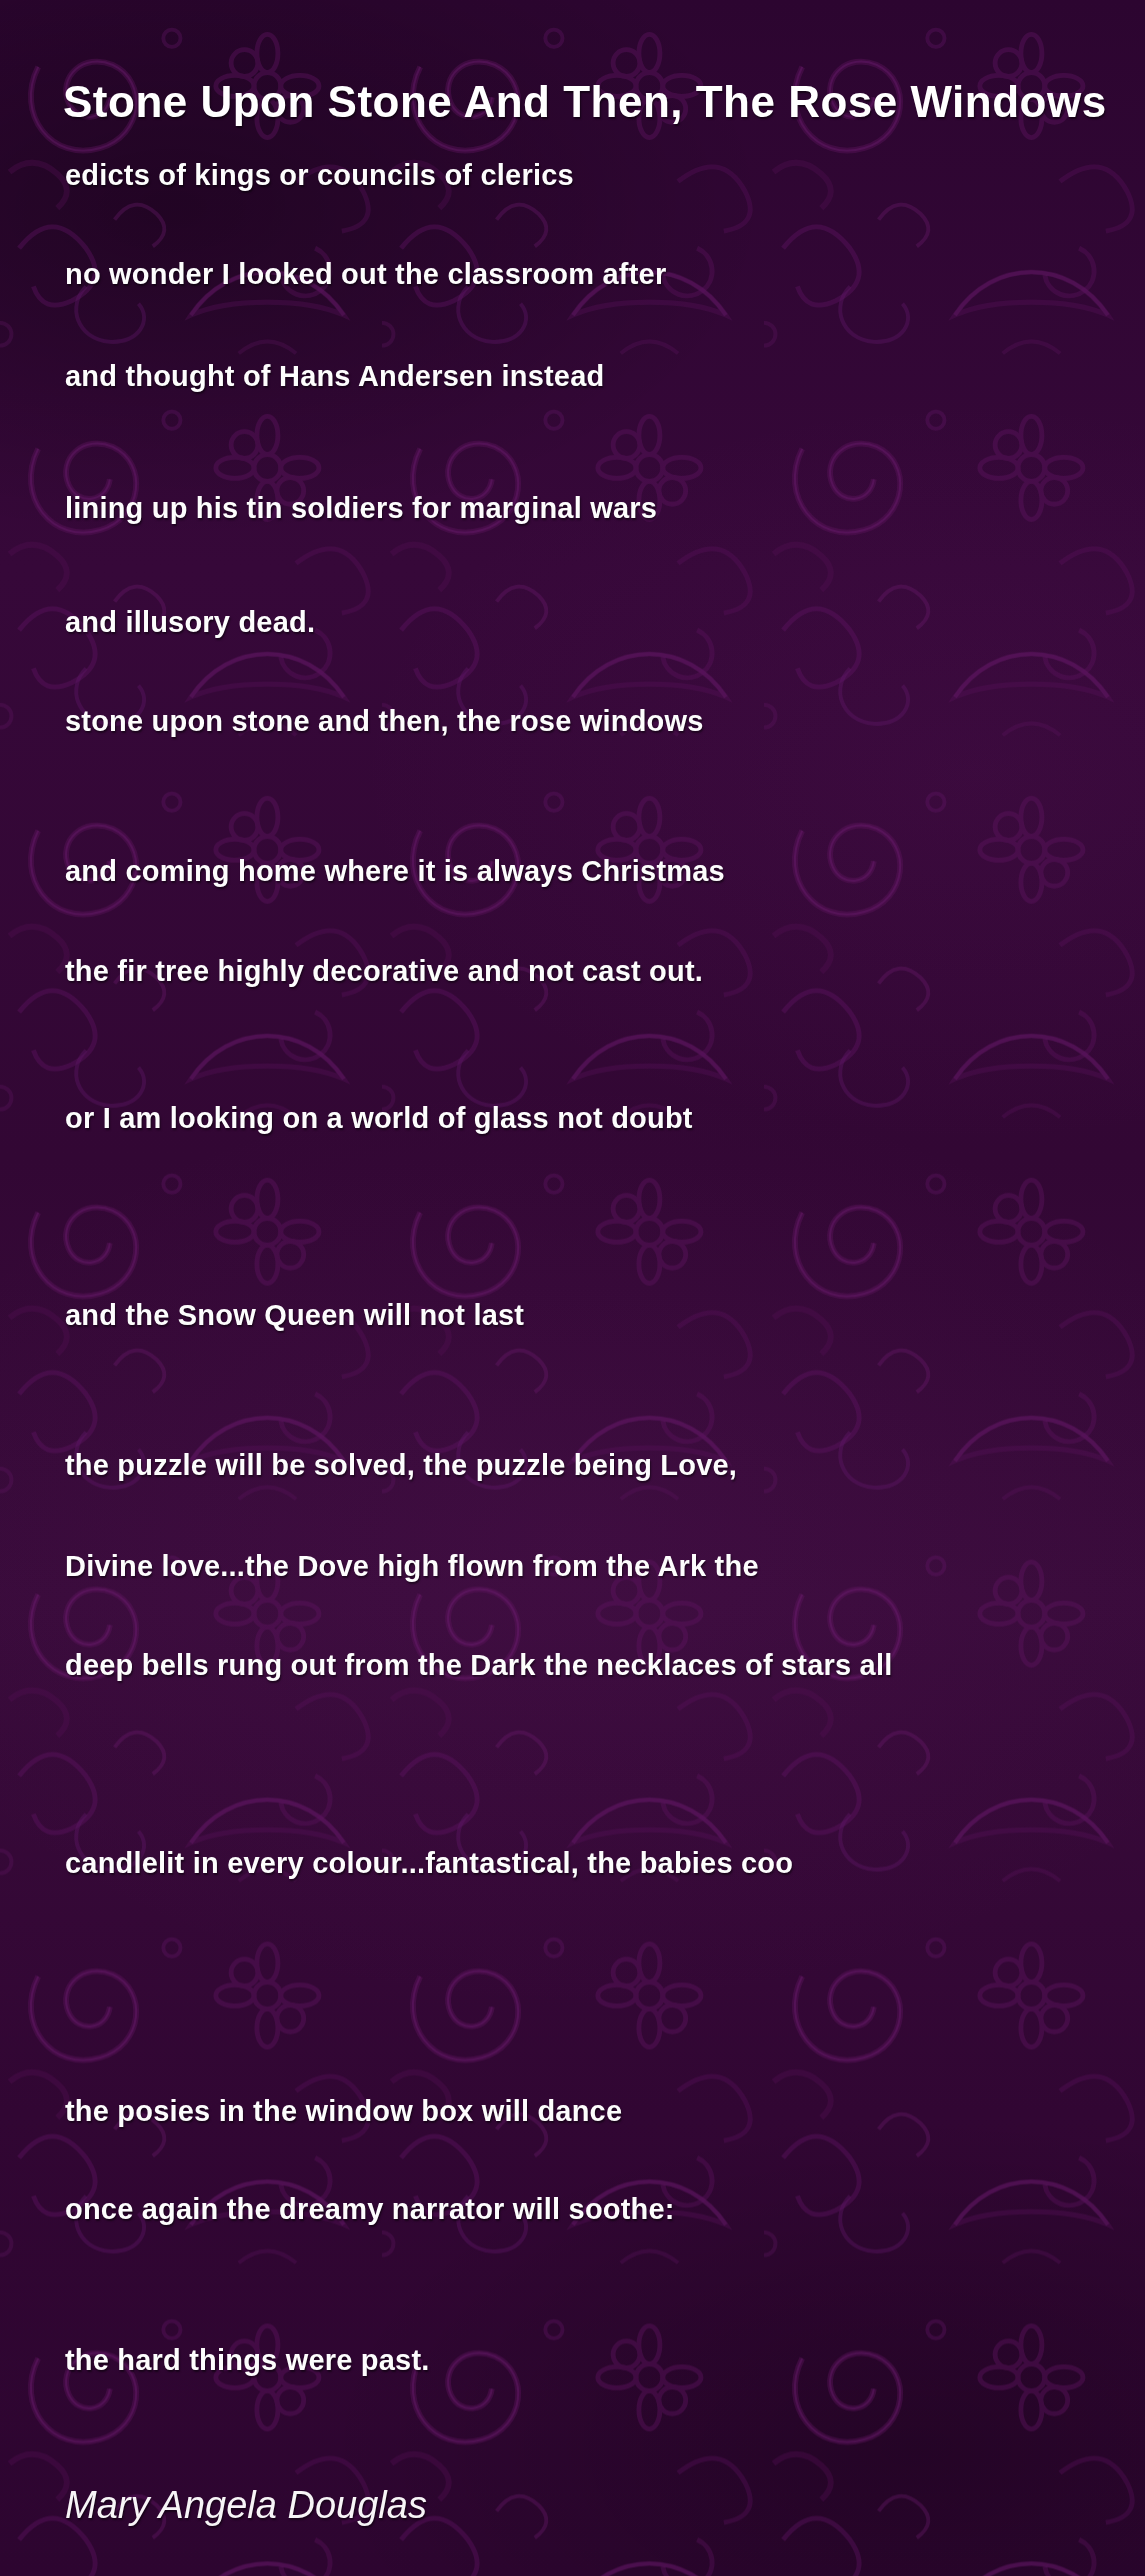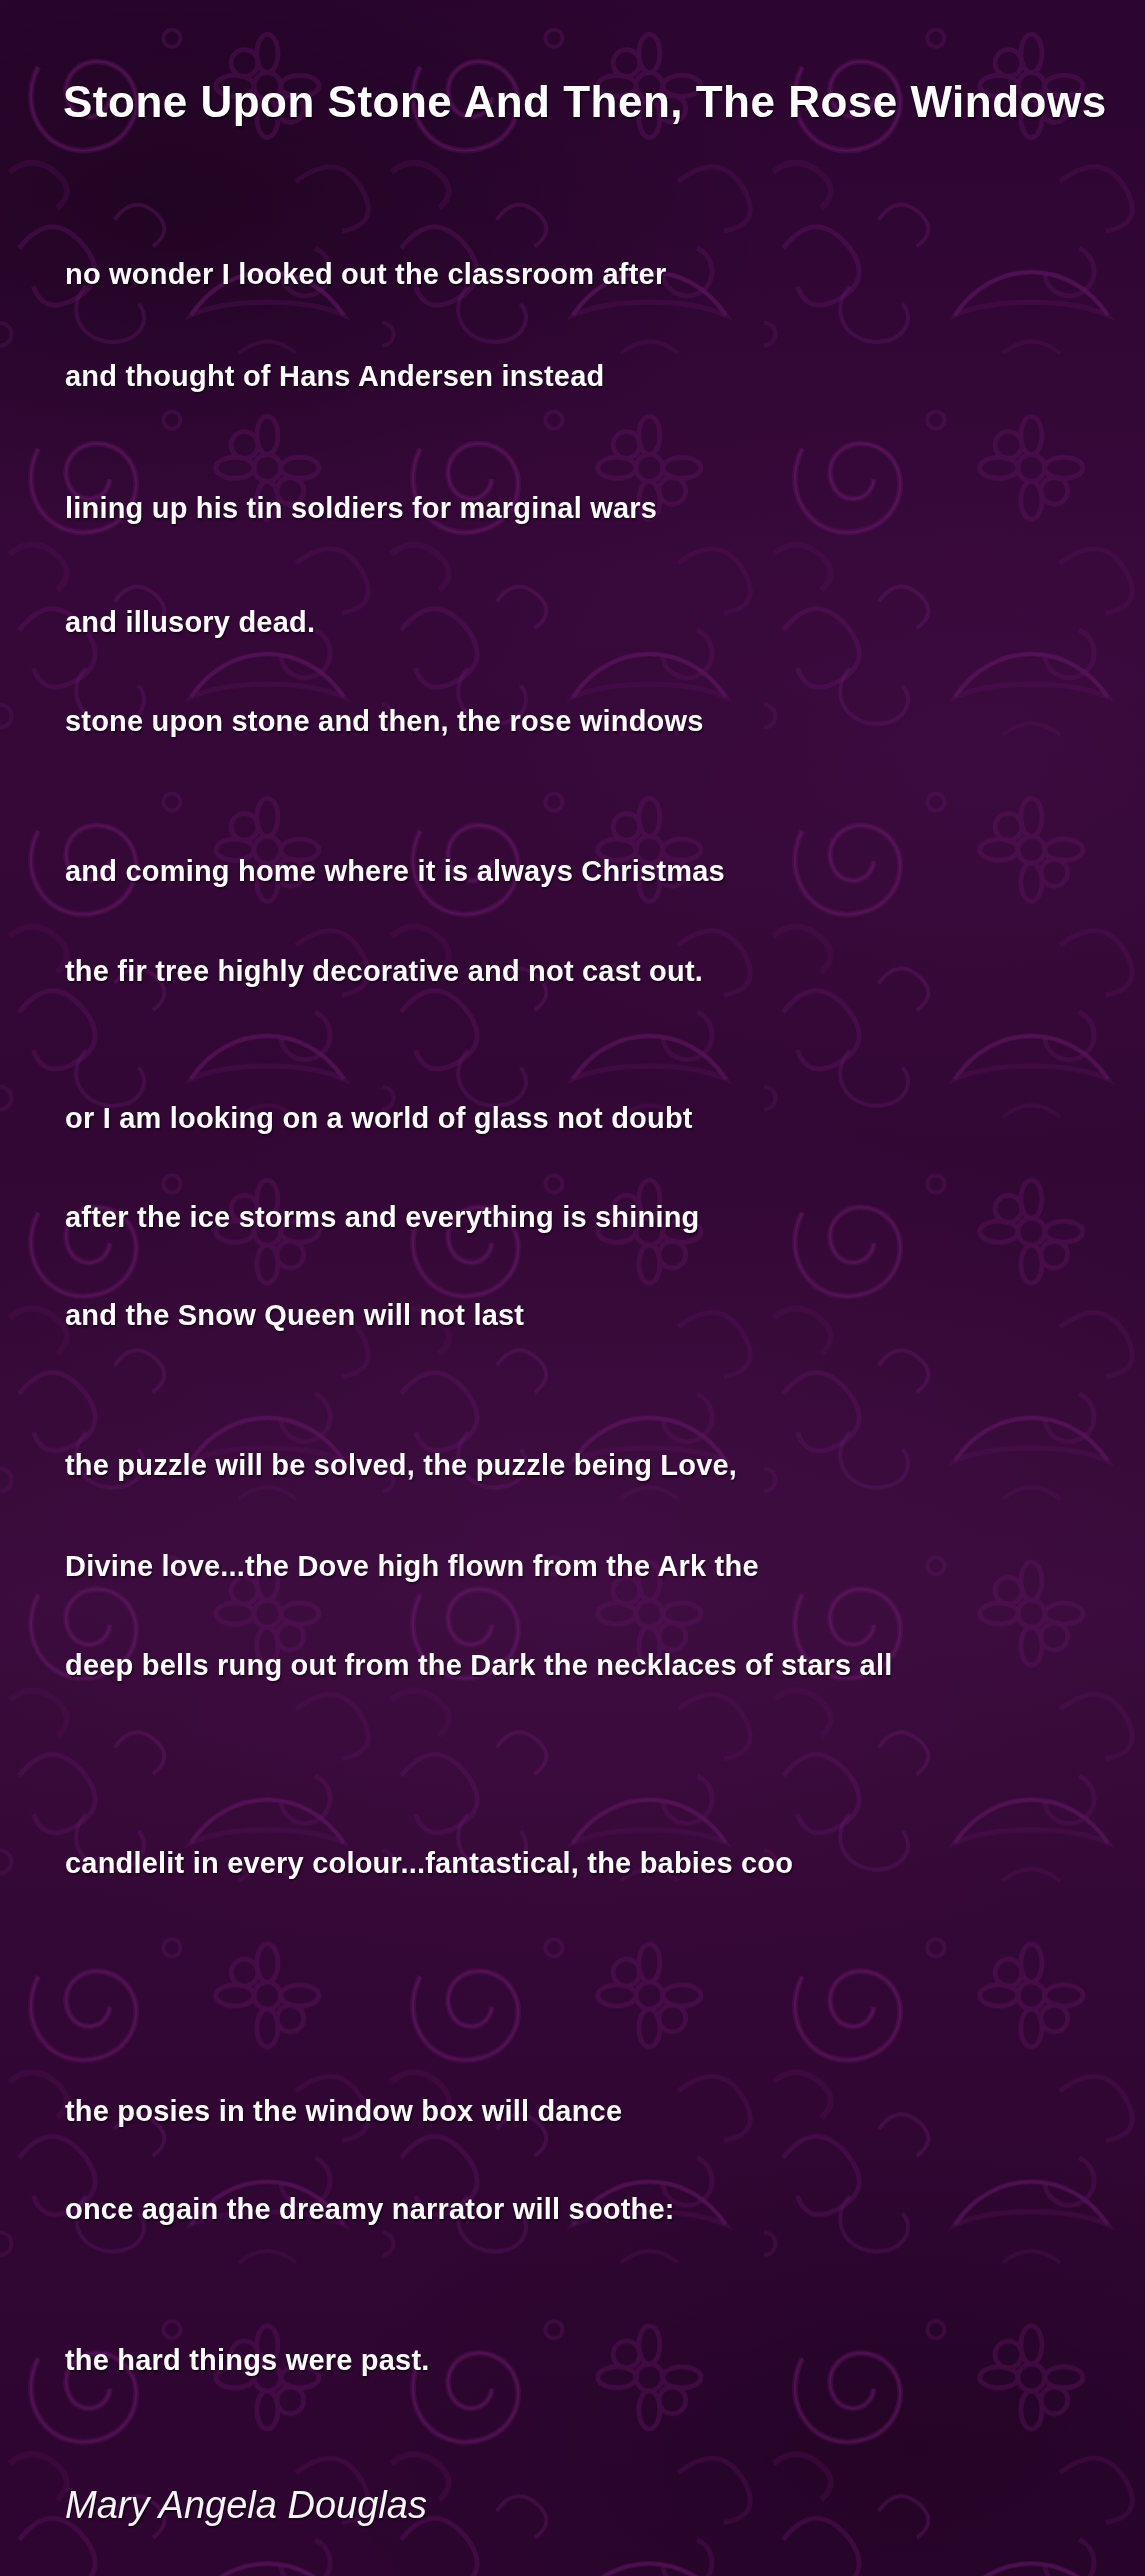--- a/index.html
+++ b/index.html
@@ -101,6 +101,7 @@
 
   <h1 class="title">Stone Upon Stone And Then, The Rose Windows</h1>
 
+  <div class="line" style="top:159px">edicts of kings or councils of clerics</div>
   <div class="line" style="top:258px">no wonder I looked out the classroom after</div>
   <div class="line" style="top:360px">and thought of Hans Andersen instead</div>
   <div class="line" style="top:492px">lining up his tin soldiers for marginal wars</div>

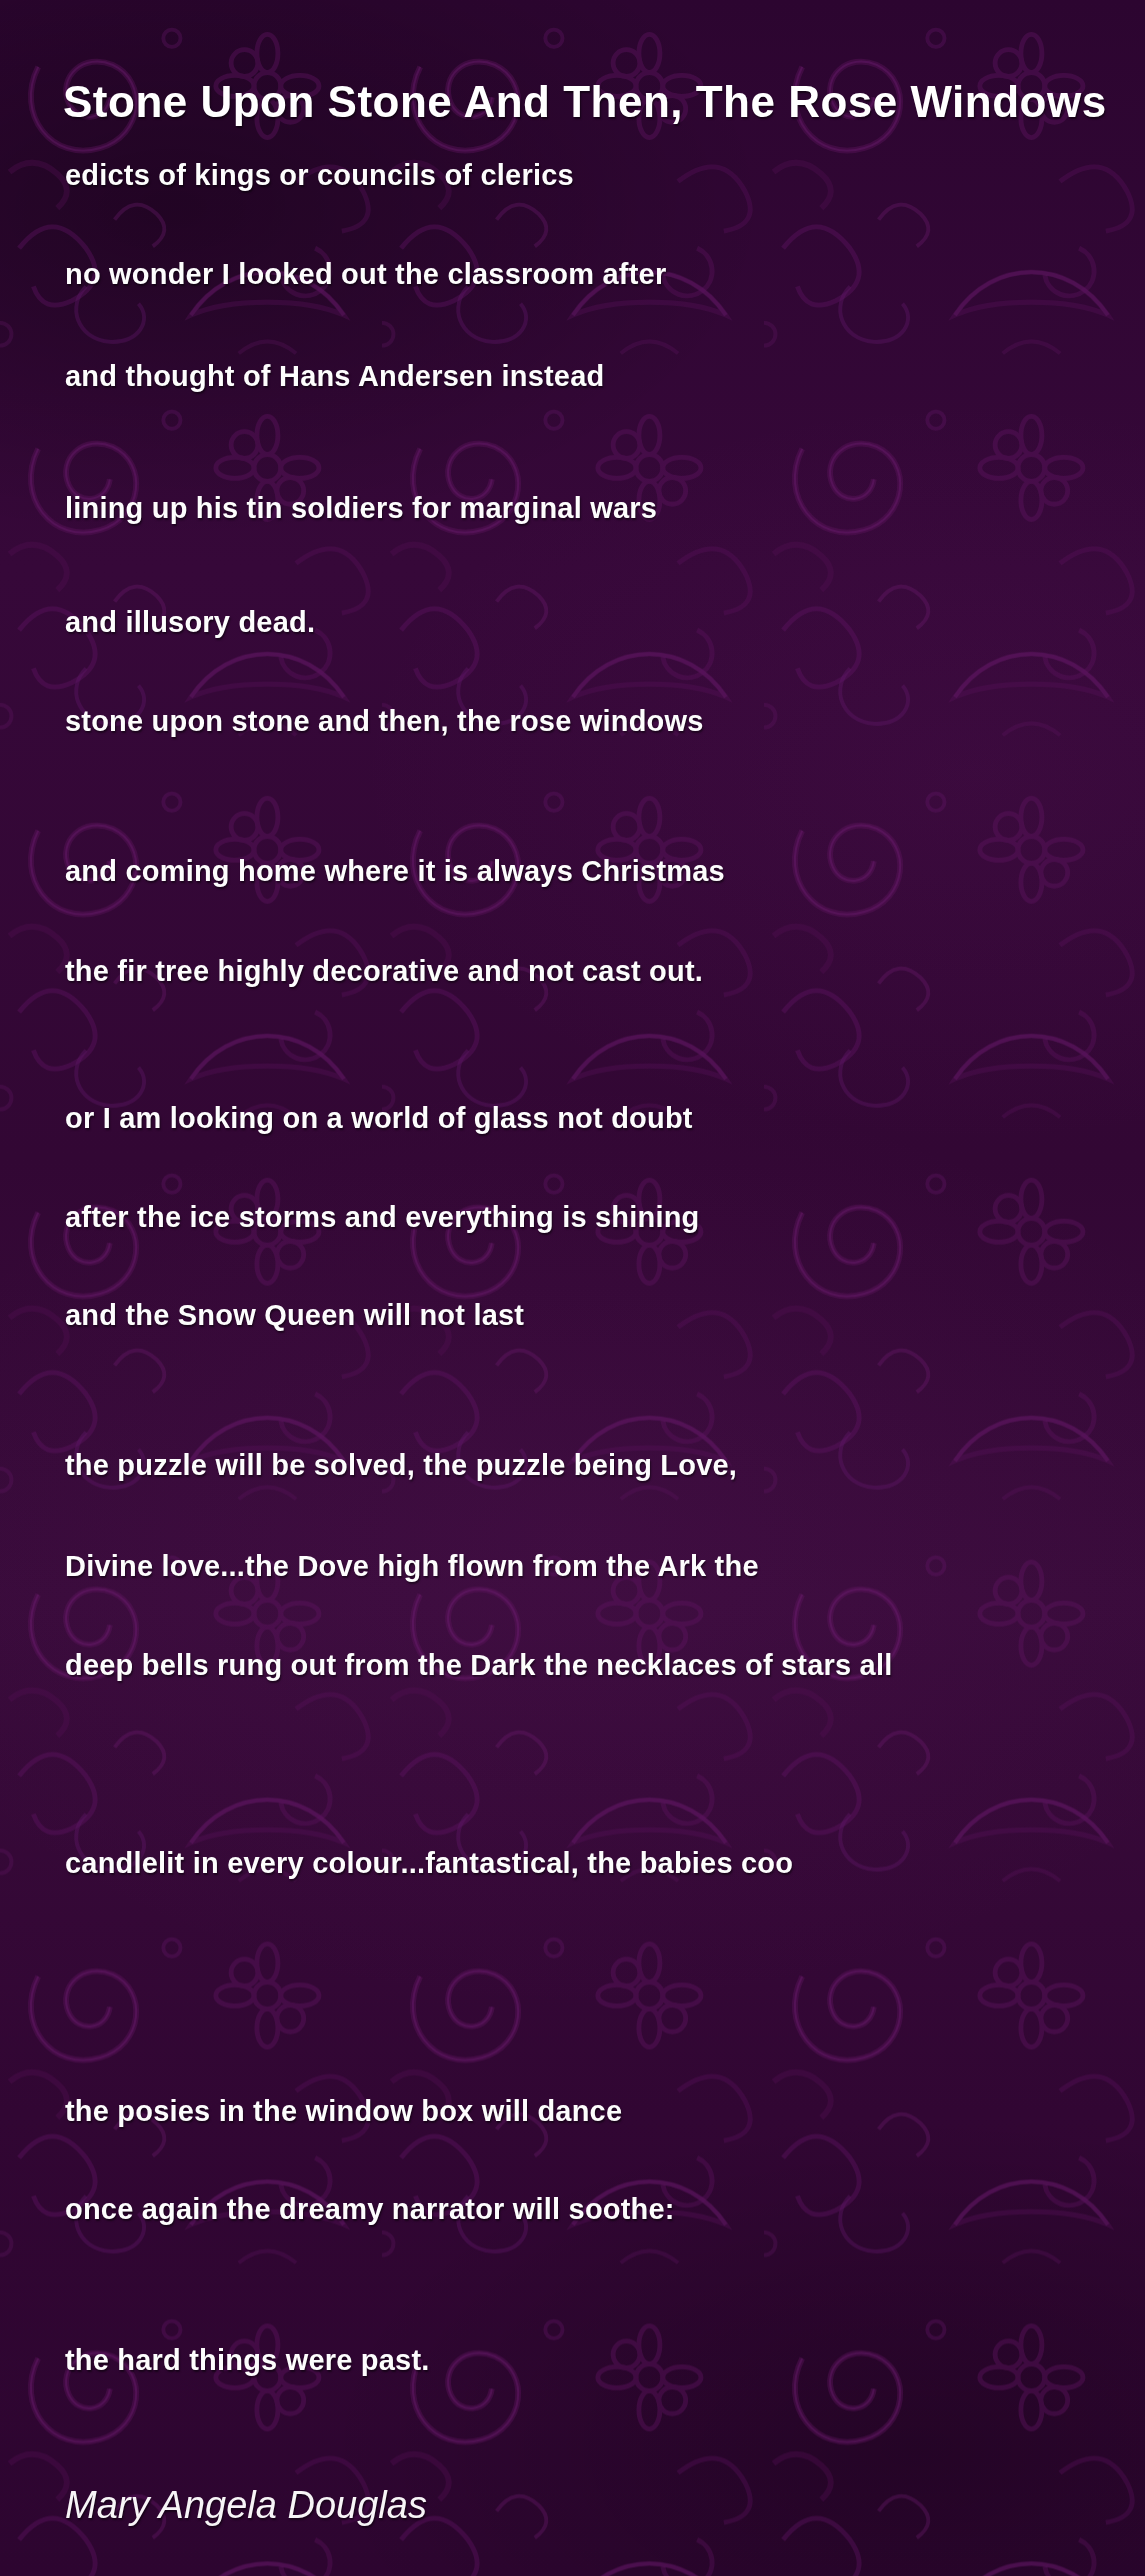--- a/index.html
+++ b/index.html
@@ -110,7 +110,6 @@
   <div class="line" style="top:855px">and coming home where it is always Christmas</div>
   <div class="line" style="top:955px">the fir tree highly decorative and not cast out.</div>
   <div class="line" style="top:1102px">or I am looking on a world of glass not doubt</div>
-  <div class="line" style="top:1201px">after the ice storms and everything is shining</div>
   <div class="line" style="top:1299px">and the Snow Queen will not last</div>
   <div class="line" style="top:1449px">the puzzle will be solved, the puzzle being Love,</div>
   <div class="line" style="top:1550px">Divine love...the Dove high flown from the Ark the</div>

